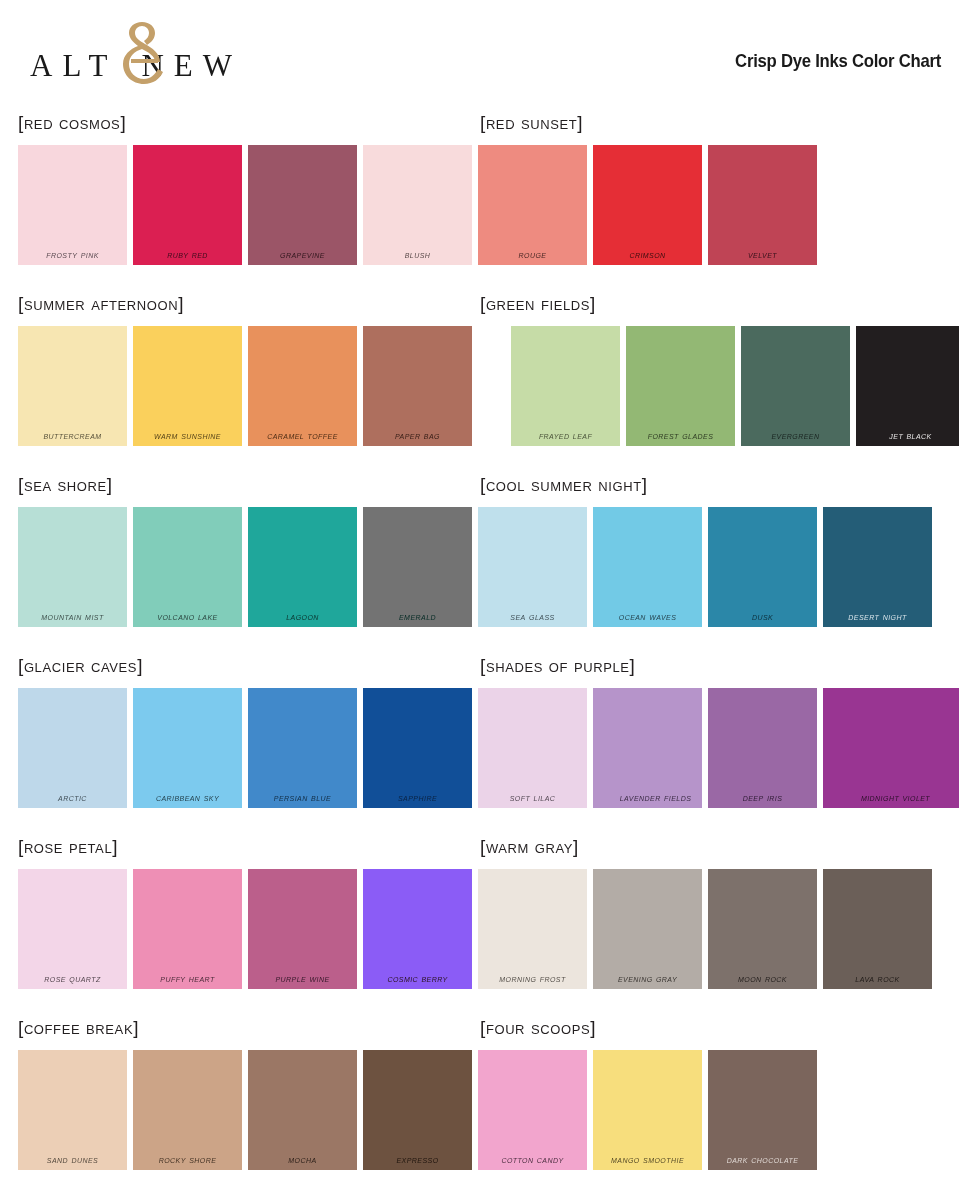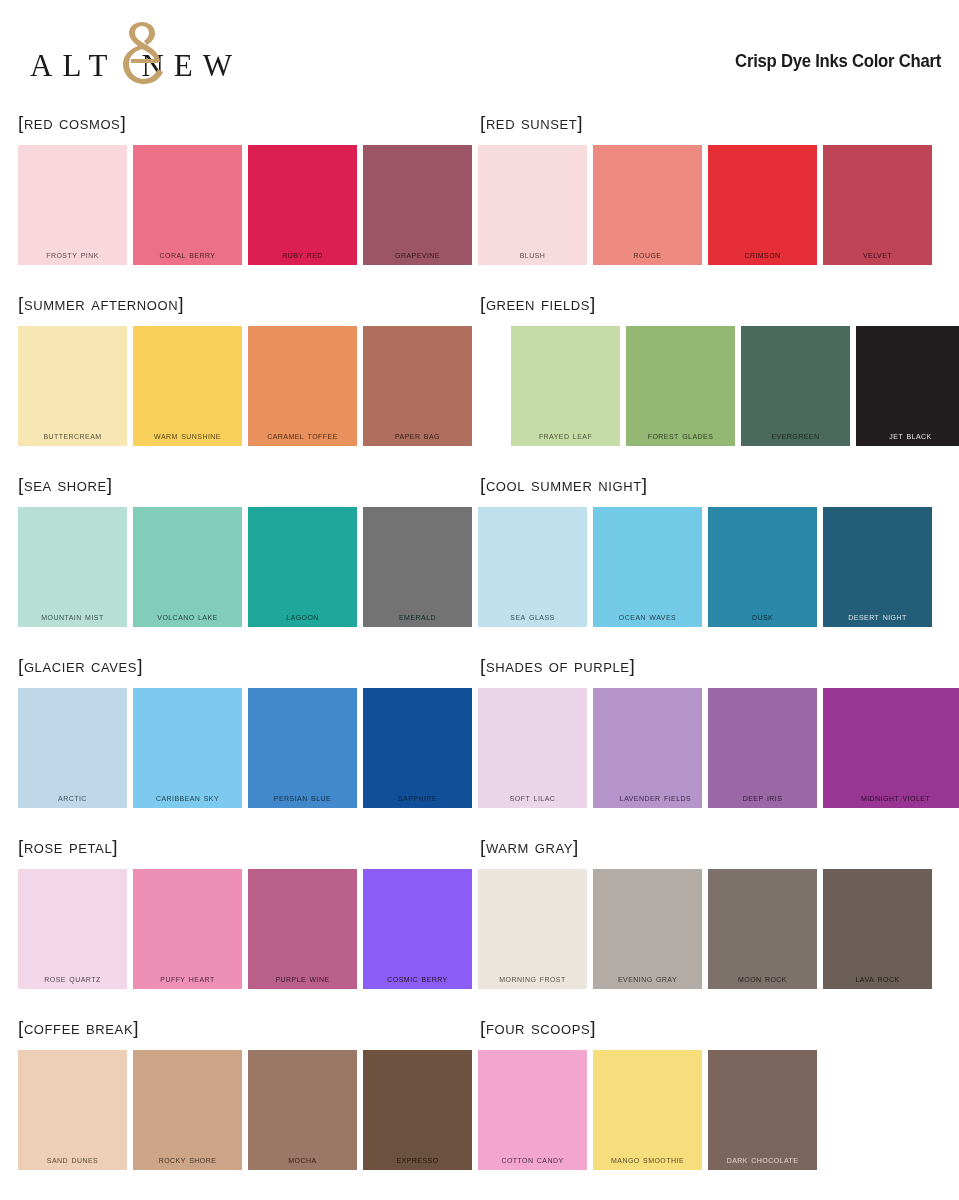--- a/index.html
+++ b/index.html
@@ -96,6 +96,7 @@
     height: 124px;
     display: flex;
     gap: 6px;
+    font-style: italic;
   }
   .swatch {
     position: relative;

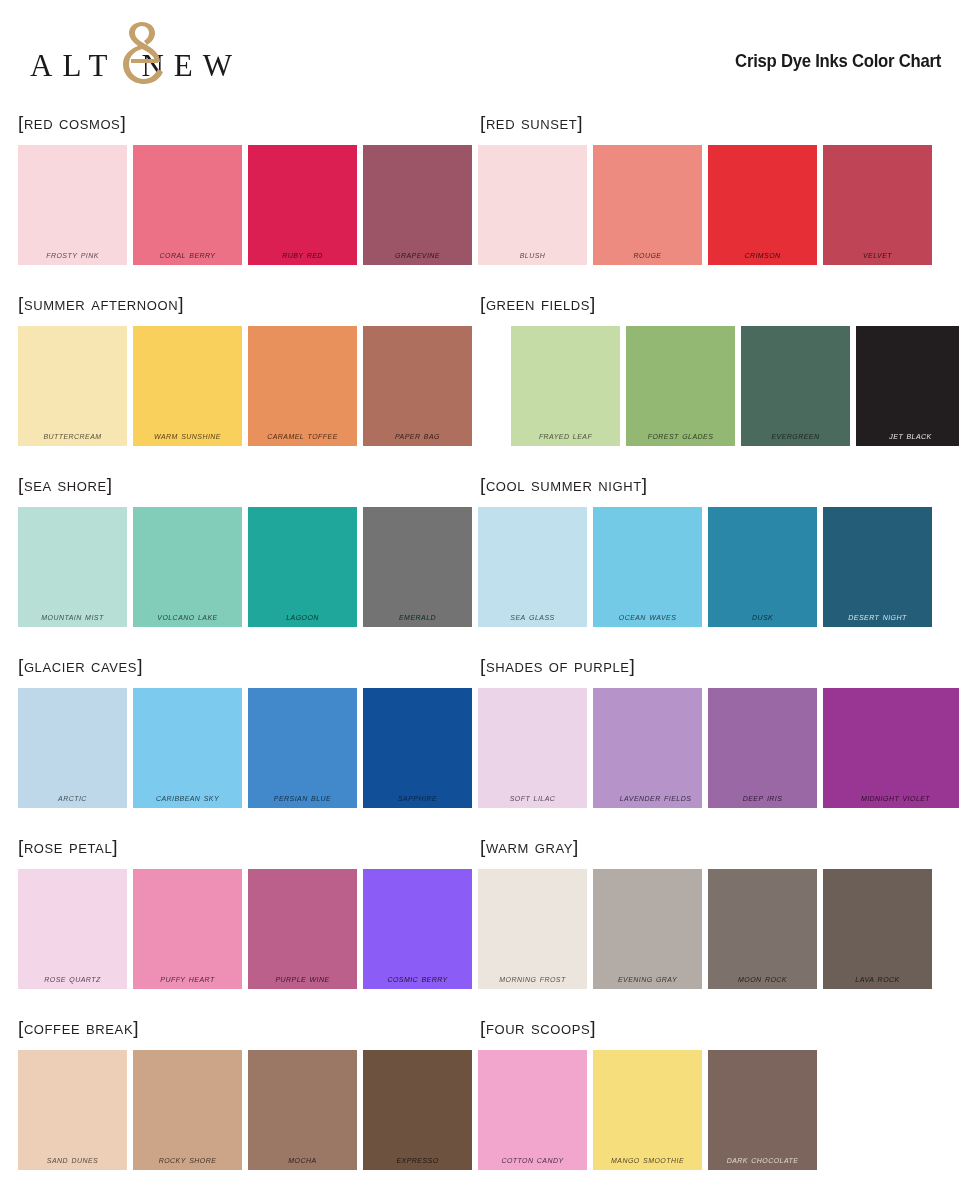--- a/index.html
+++ b/index.html
@@ -155,9 +155,6 @@
         <div class="swatch" style="background: rgb(248, 215, 221);">
           <div class="swatch-label" style="color: rgb(90, 74, 80);">Frosty Pink</div>
         </div>
-        <div class="swatch" style="background: rgb(237, 113, 134);">
-          <div class="swatch-label" style="color: rgb(74, 38, 48);">Coral Berry</div>
-        </div>
         <div class="swatch" style="background: rgb(219, 31, 82);">
           <div class="swatch-label" style="color: rgb(61, 12, 28);">Ruby Red</div>
         </div>

